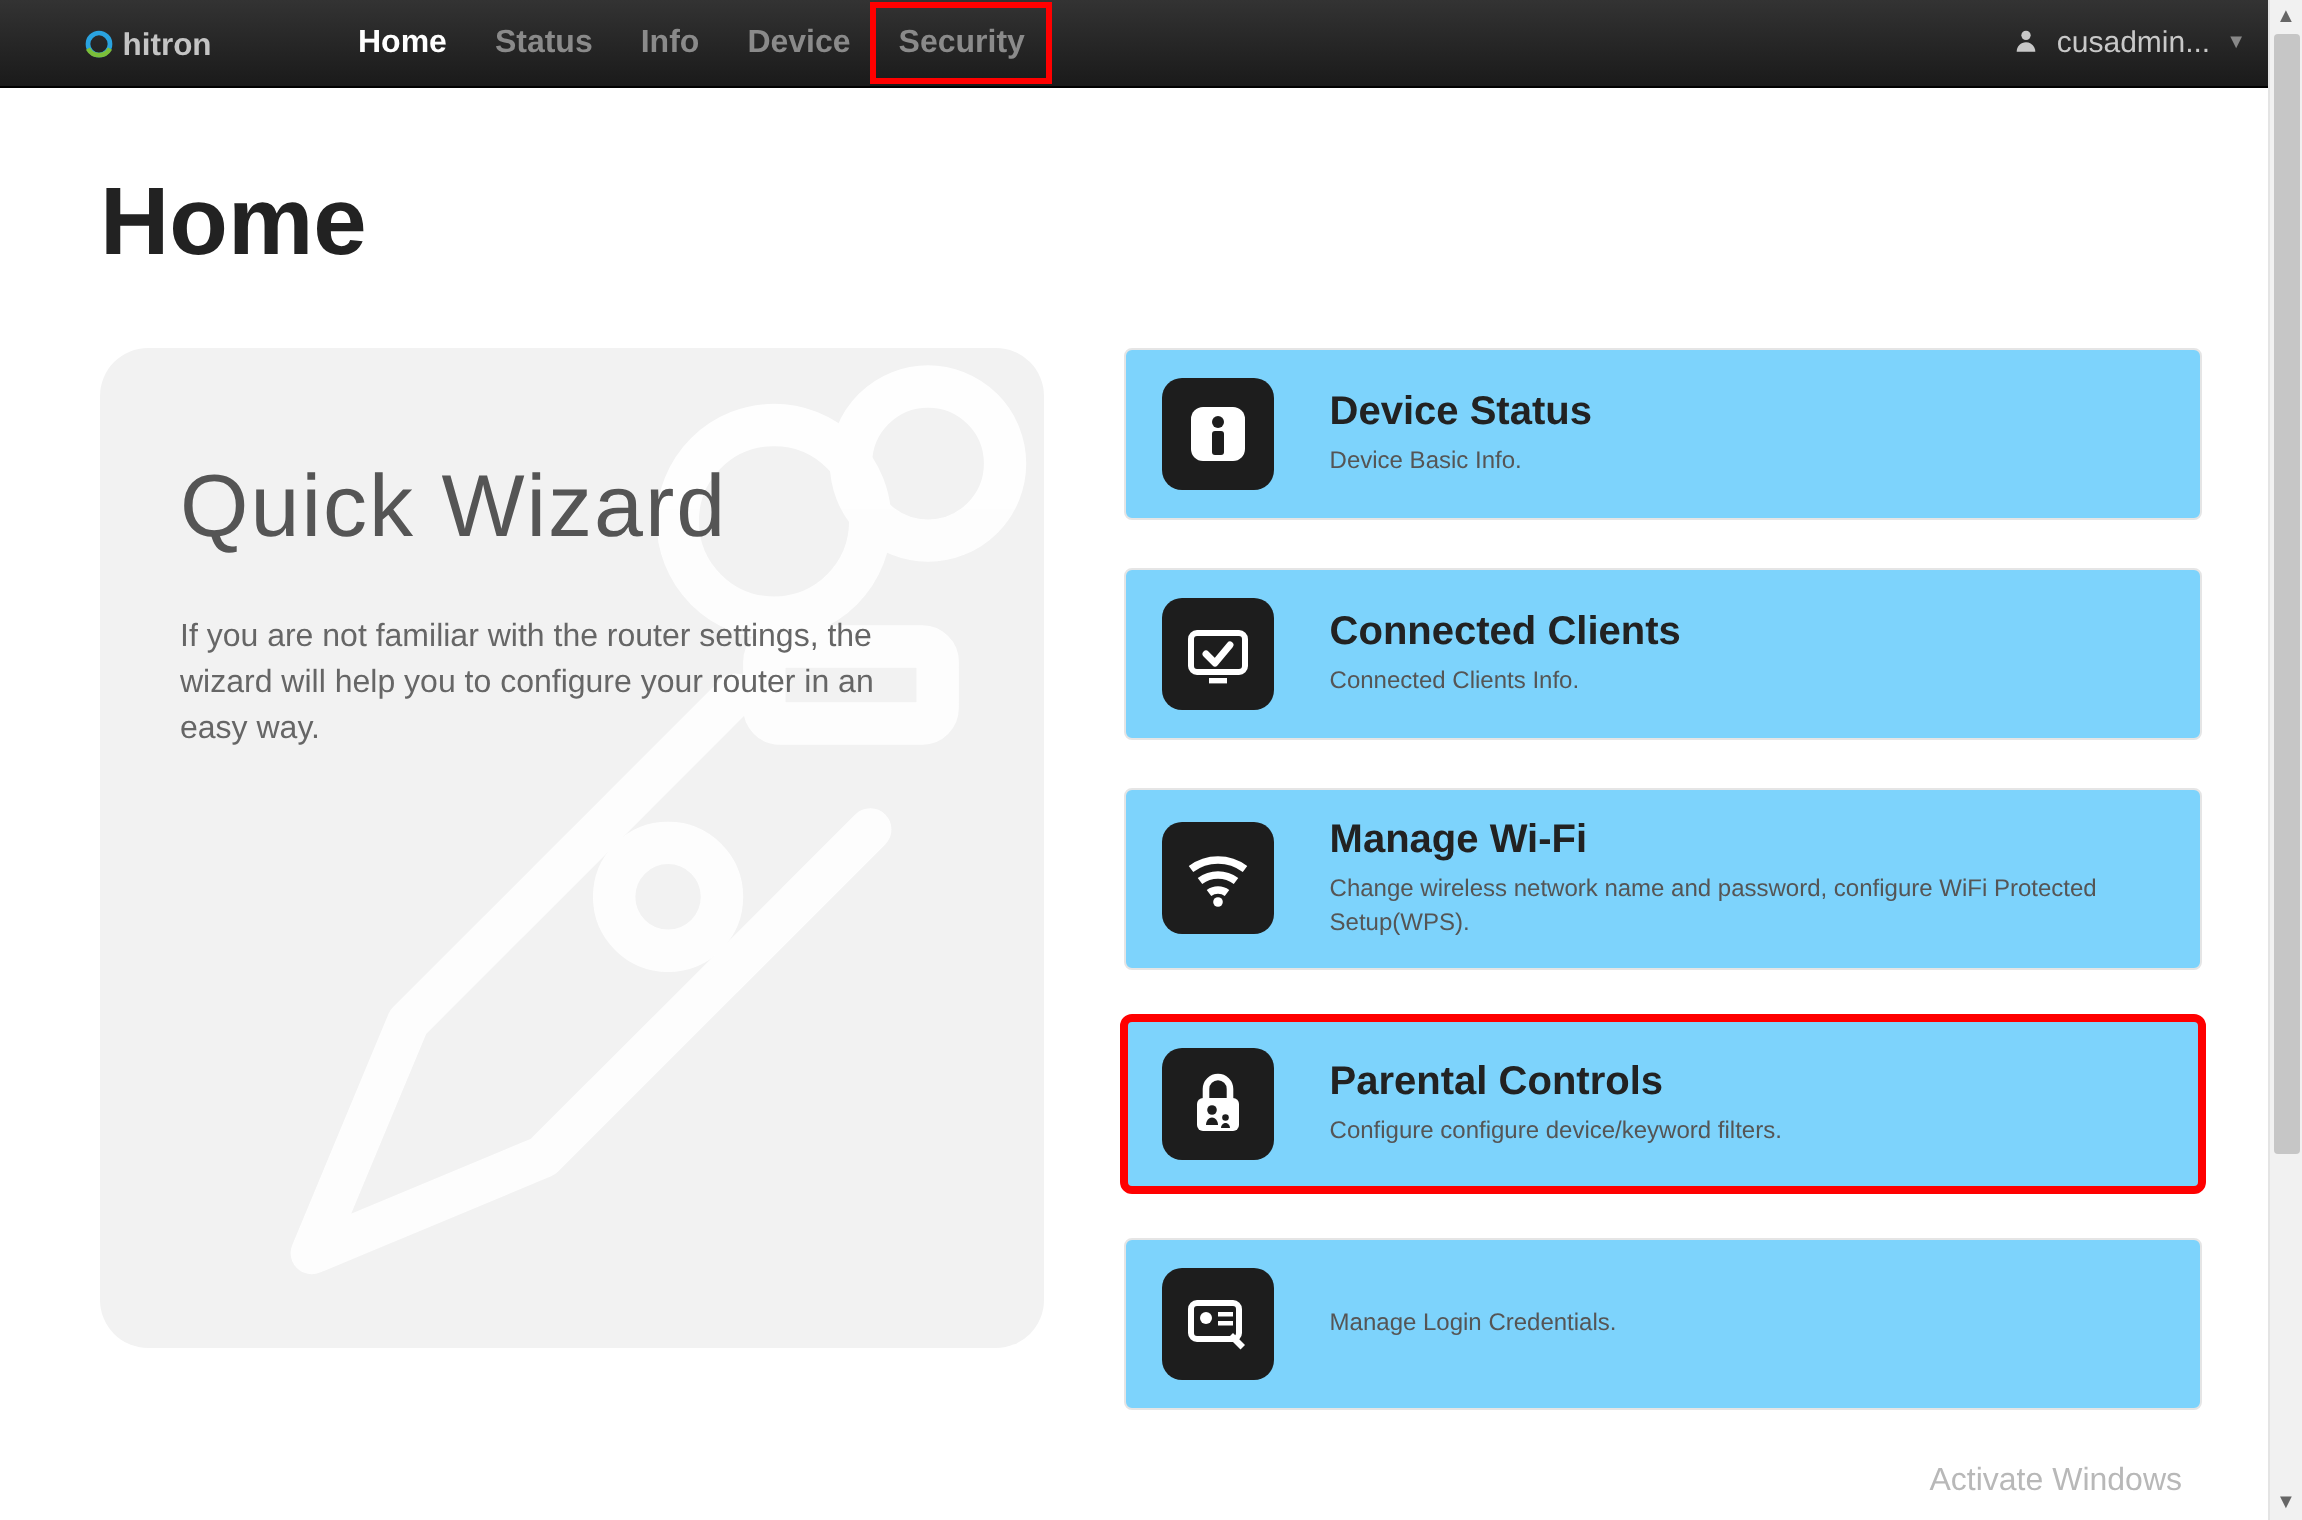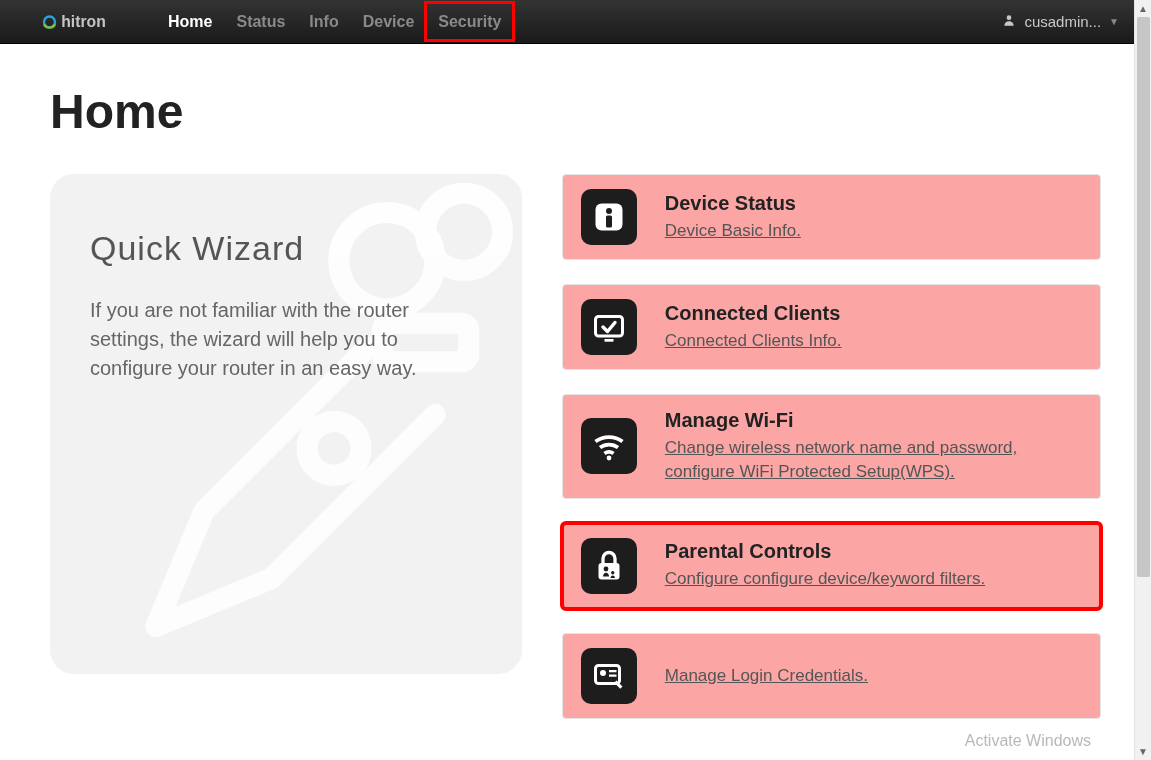--- a/index.html
+++ b/index.html
@@ -17,9 +17,10 @@
     height: 44px;
     display: flex;
     align-items: center;
-    padding: 0 0 0 40px;
+    padding: 0 12px 0 40px;
     border-bottom: 1px solid #000;
     position: relative;
+    gap: 11px;
   }
   .logo {
     display: flex;

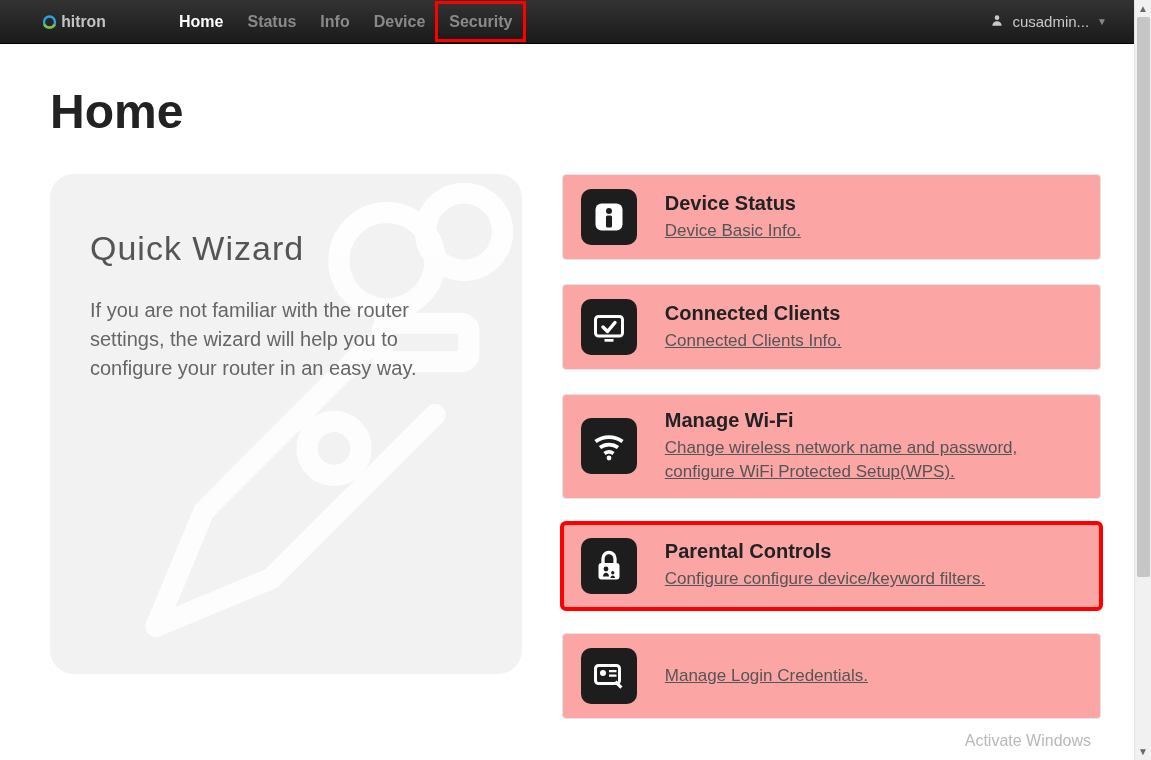--- a/index.html
+++ b/index.html
@@ -53,7 +53,7 @@
   }
   .user-menu {
     margin-left: auto;
-    margin-right: 32px;
+    margin-right: 16px;
     color: #c8c8c8;
     display: flex;
     align-items: center;

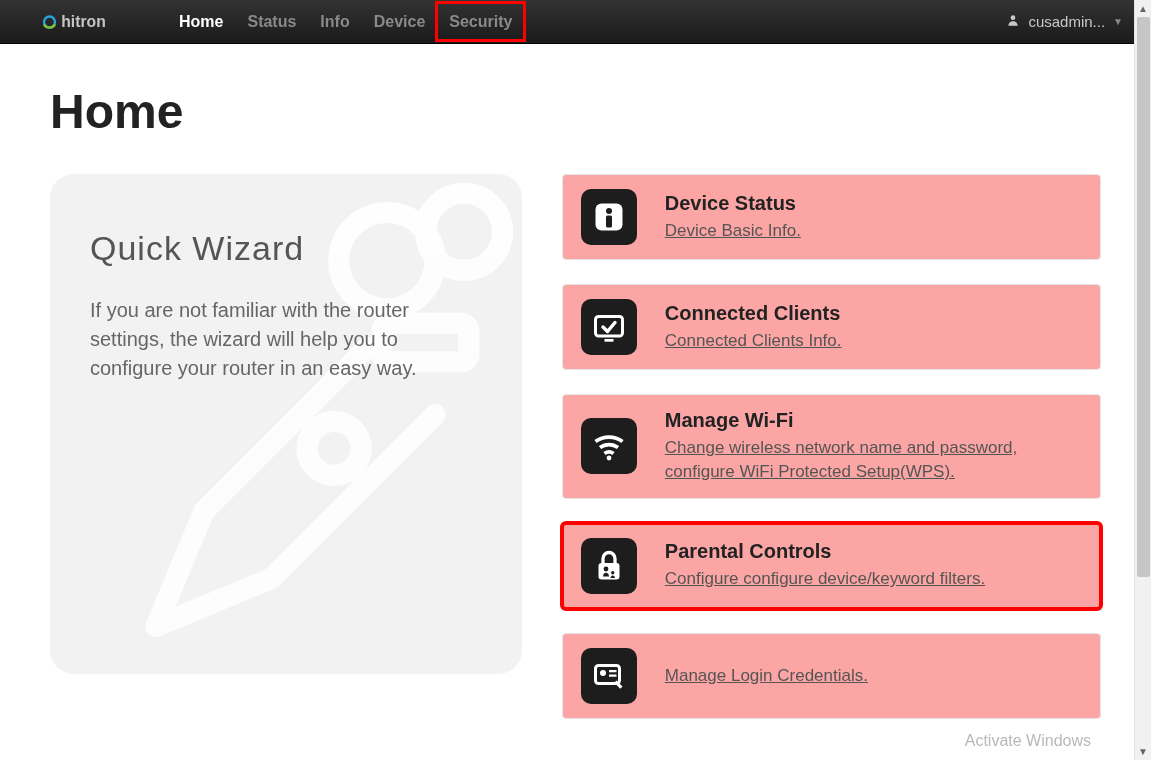--- a/index.html
+++ b/index.html
@@ -109,7 +109,7 @@
     z-index: 2;
   }
   .tile {
-    background: #fca5a5;
+    background: #7dd3fc;
     border: 1px solid #e5e5e5;
     border-radius: 4px;
     padding: 14px 18px;

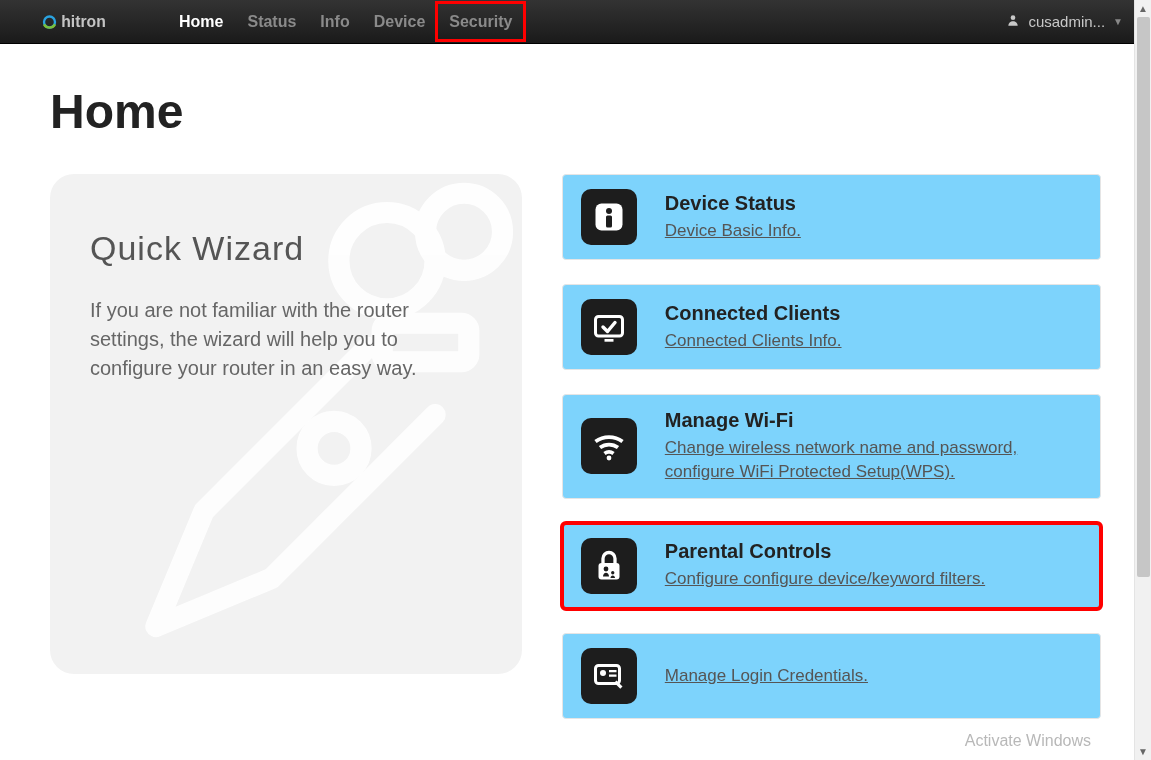--- a/index.html
+++ b/index.html
@@ -92,7 +92,7 @@
     opacity: 0.9;
   }
   .wizard-title {
-    font-size: 34px;
+    font-size: 44px;
     color: #555;
     font-weight: normal;
     margin-bottom: 28px;

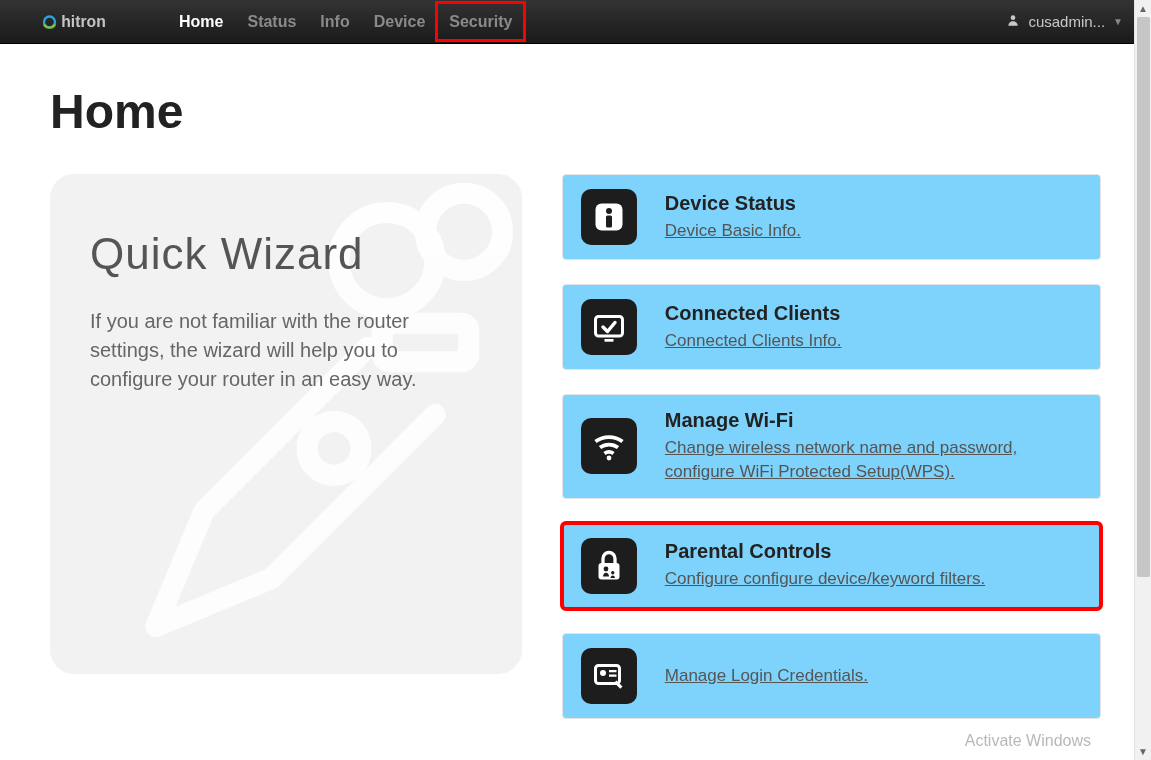--- a/index.html
+++ b/index.html
@@ -138,10 +138,9 @@
     margin-bottom: 4px;
   }
   .tile-desc {
-    font-size: 17px;
+    font-size: 12px;
     color: #555;
     line-height: 1.4;
-    text-decoration: underline;
   }
   .tile.highlighted {
     outline: 4px solid #ff0000;

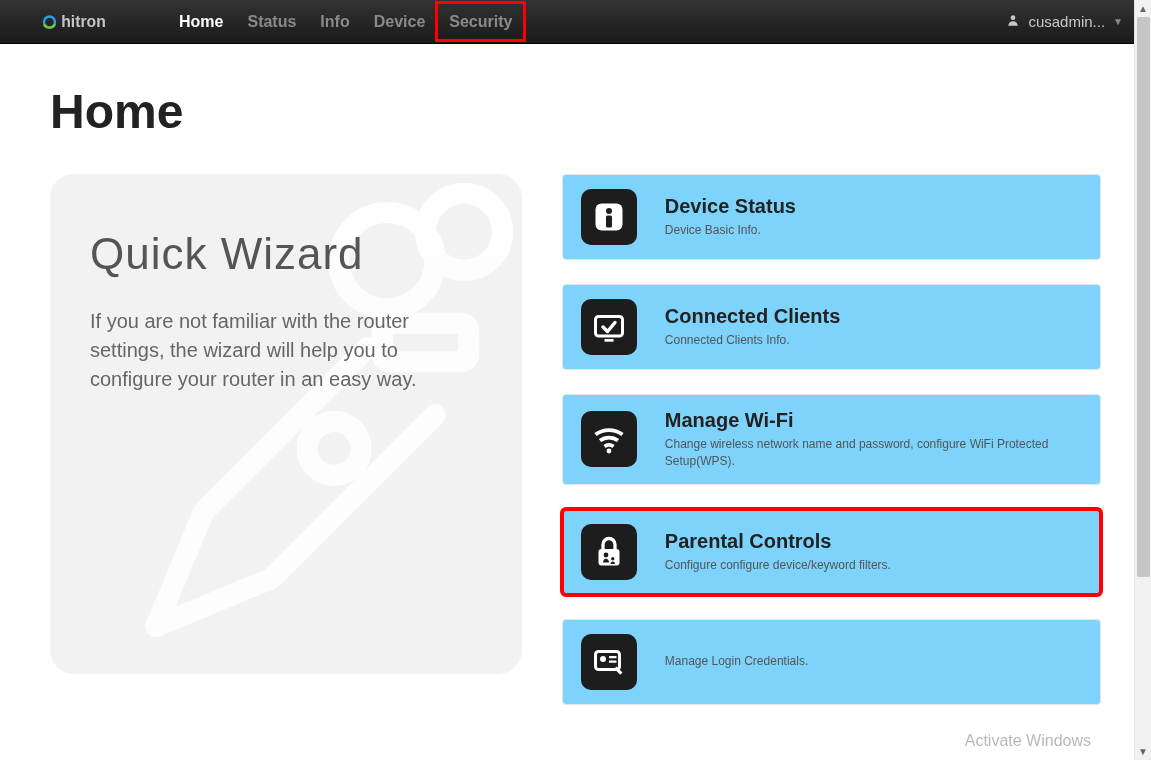--- a/index.html
+++ b/index.html
@@ -101,7 +101,7 @@
     letter-spacing: 1px;
   }
   .wizard-text {
-    font-size: 20px;
+    font-size: 16px;
     color: #666;
     line-height: 1.45;
     max-width: 380px;

